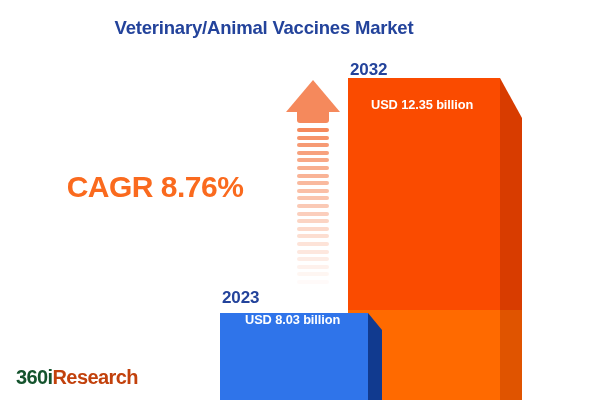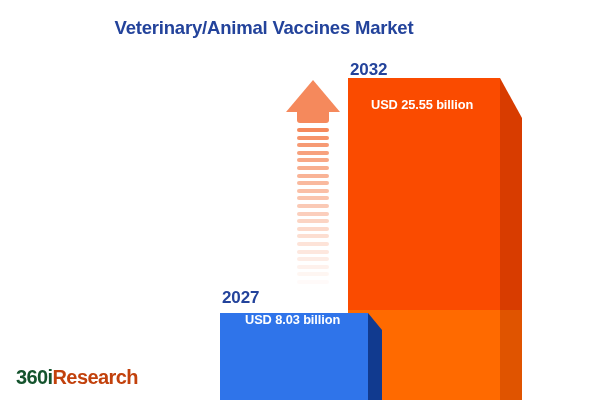--- a/index.html
+++ b/index.html
@@ -229,7 +229,7 @@
     <div class="bar-side"></div>
     <div class="bar-lower-side"></div>
   </div>
-  <div class="bar-value" id="value-2032">USD 25.55 billion</div>
+  <div class="bar-value" id="value-2032">USD 12.35 billion</div>
 
   <div class="year-label" id="year-2024">2027</div>
   <div class="bar3d" id="bar-2024">

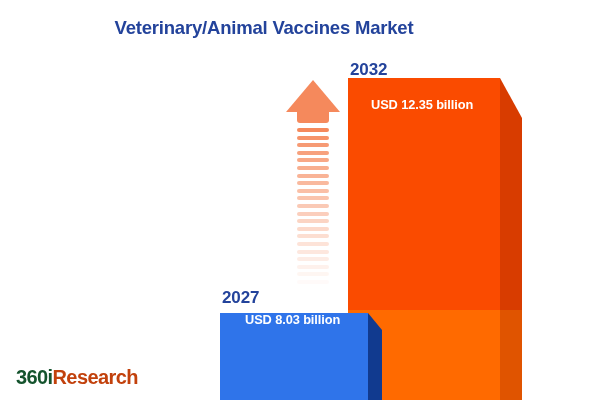--- a/index.html
+++ b/index.html
@@ -191,6 +191,7 @@
   <div class="title">Veterinary/Animal Vaccines Market</div>
 
   <div class="copy-block">
+    <div class="cagr">CAGR 8.76%</div>
   </div>
 
   <div class="arrow">

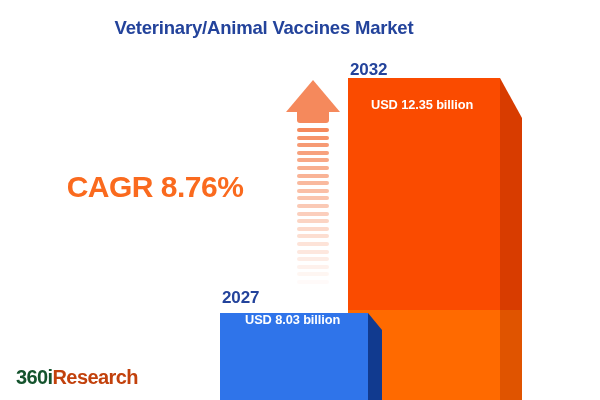--- a/index.html
+++ b/index.html
@@ -232,7 +232,7 @@
   </div>
   <div class="bar-value" id="value-2032">USD 12.35 billion</div>
 
-  <div class="year-label" id="year-2024">2027</div>
+  <div class="year-label" id="year-2024">2023</div>
   <div class="bar3d" id="bar-2024">
     <div class="bar-front"></div>
     <div class="bar-side"></div>

